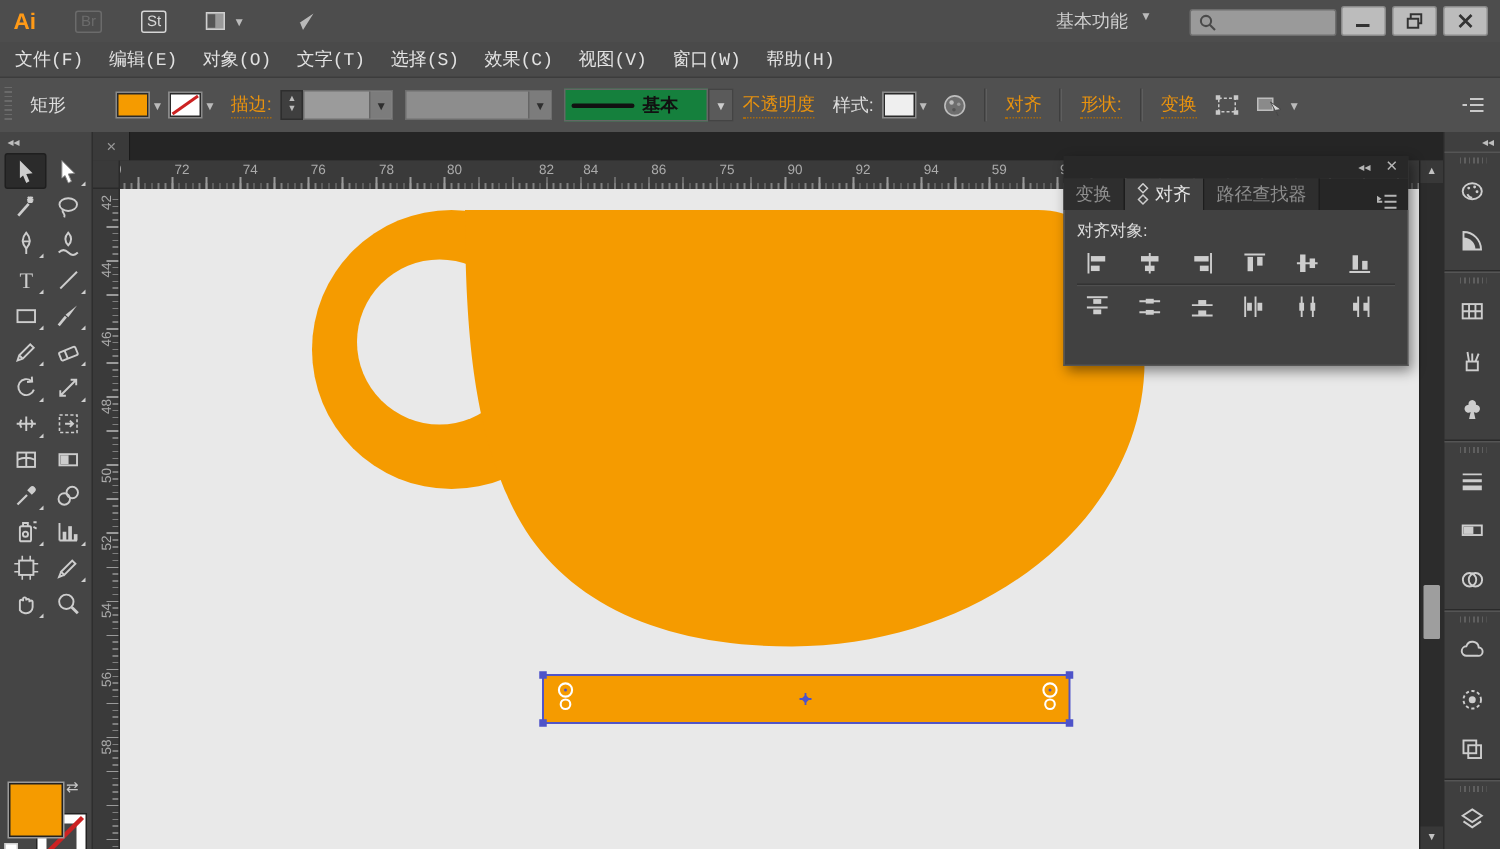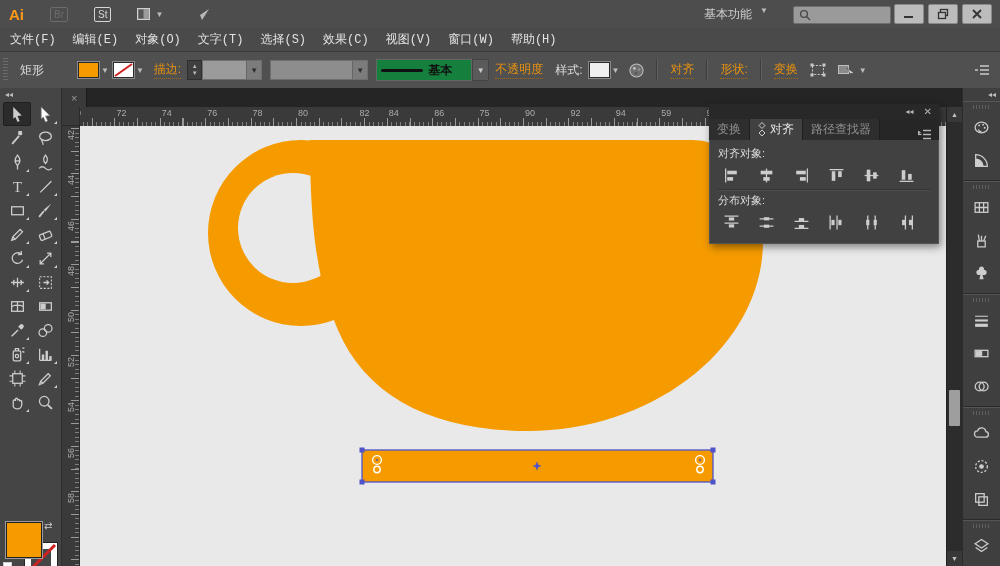--- a/index.html
+++ b/index.html
@@ -652,7 +652,6 @@
         </div>
       </div>
     <div class="ap-div"></div>
-    <div class="ap-sec-label">分布对象:</div>
     <div class="ap-row" id="ap-dist-row">
         <div class="ap-btn">
           <svg width="17" height="17" viewBox="0 0 16 16">

